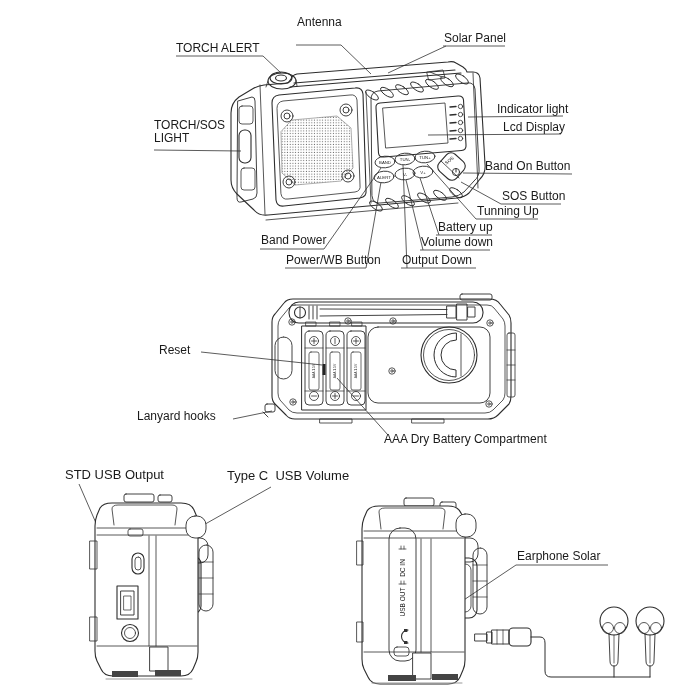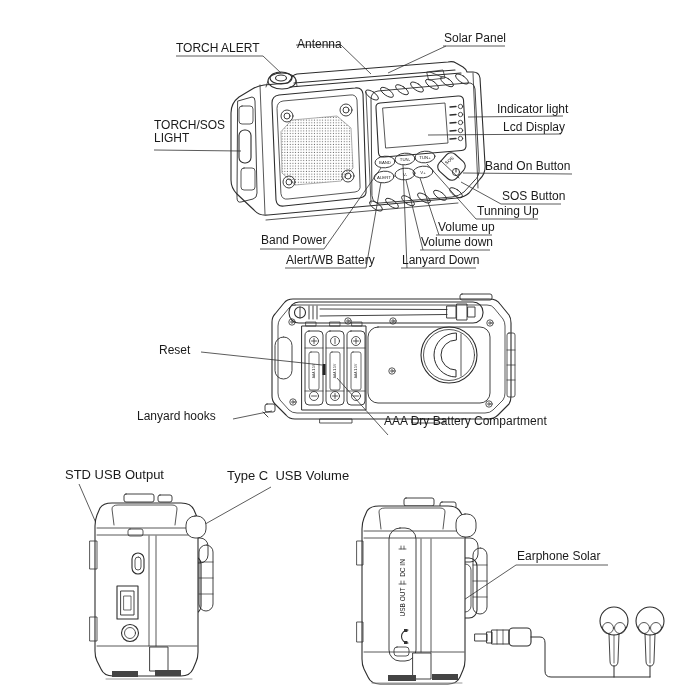--- a/index.html
+++ b/index.html
@@ -344,7 +344,7 @@
 </svg>
 
 <div class="callout" style="left:176px;top:42px">TORCH ALERT</div>
-<div class="callout" style="left:297px;top:38px">Antenna</div>
+<div class="callout" style="left:297px;top:16px">Antenna</div>
 <div class="callout" style="left:444px;top:32px">Solar Panel</div>
 <div class="callout" style="left:497px;top:103px">Indicator light</div>
 <div class="callout" style="left:503px;top:121px">Lcd Display</div>

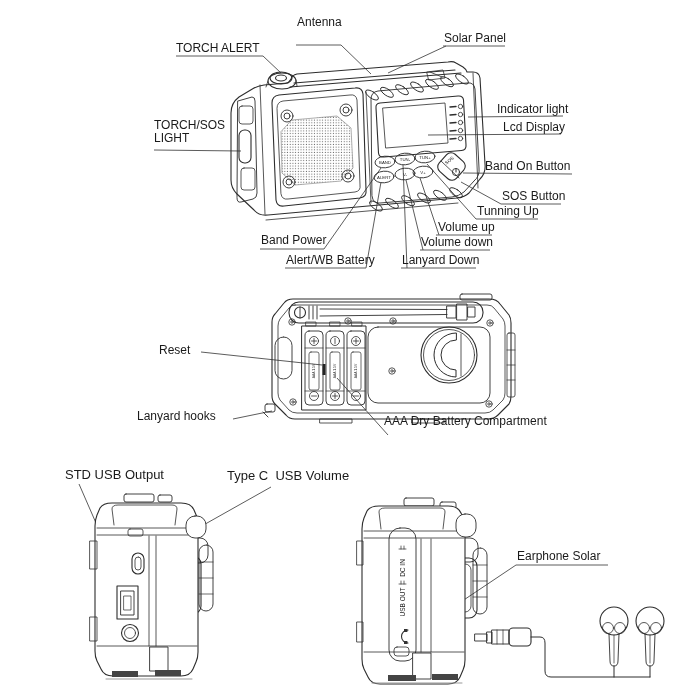--- a/index.html
+++ b/index.html
@@ -351,7 +351,7 @@
 <div class="callout" style="left:485px;top:160px">Band On Button</div>
 <div class="callout" style="left:502px;top:190px">SOS Button</div>
 <div class="callout" style="left:477px;top:205px">Tunning Up</div>
-<div class="callout" style="left:438px;top:221px">Volume up</div>
+<div class="callout" style="left:438px;top:221px">Battery up</div>
 <div class="callout" style="left:421px;top:236px">Volume down</div>
 <div class="callout" style="left:402px;top:254px">Lanyard Down</div>
 <div class="callout" style="left:286px;top:254px">Alert/WB Battery</div>

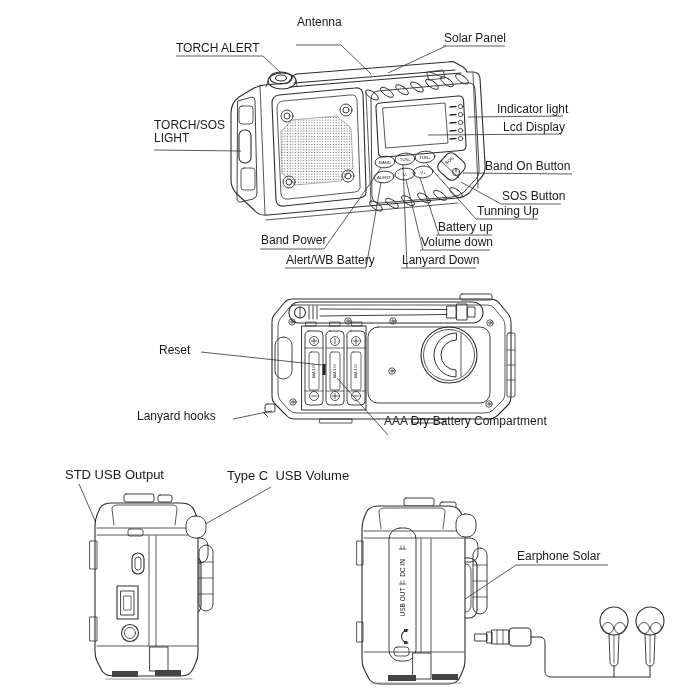--- a/index.html
+++ b/index.html
@@ -354,7 +354,7 @@
 <div class="callout" style="left:438px;top:221px">Battery up</div>
 <div class="callout" style="left:421px;top:236px">Volume down</div>
 <div class="callout" style="left:402px;top:254px">Lanyard Down</div>
-<div class="callout" style="left:286px;top:254px">Alert/WB Battery</div>
+<div class="callout" style="left:286px;top:254px">Power/WB Button</div>
 <div class="callout" style="left:261px;top:234px">Band Power</div>
 <div class="callout" style="left:154px;top:119px">TORCH/SOS
 LIGHT</div>

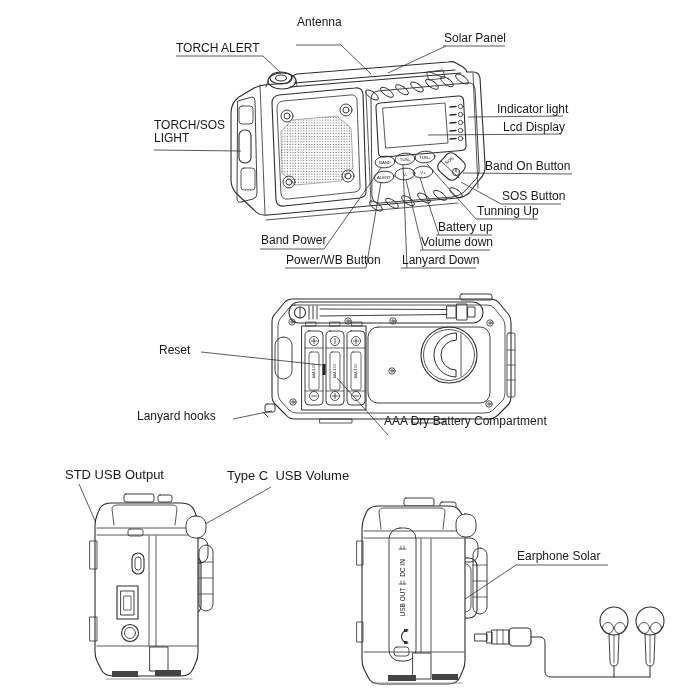--- a/index.html
+++ b/index.html
@@ -353,7 +353,7 @@
 <div class="callout" style="left:477px;top:205px">Tunning Up</div>
 <div class="callout" style="left:438px;top:221px">Battery up</div>
 <div class="callout" style="left:421px;top:236px">Volume down</div>
-<div class="callout" style="left:402px;top:254px">Lanyard Down</div>
+<div class="callout" style="left:402px;top:254px">Output Down</div>
 <div class="callout" style="left:286px;top:254px">Power/WB Button</div>
 <div class="callout" style="left:261px;top:234px">Band Power</div>
 <div class="callout" style="left:154px;top:119px">TORCH/SOS

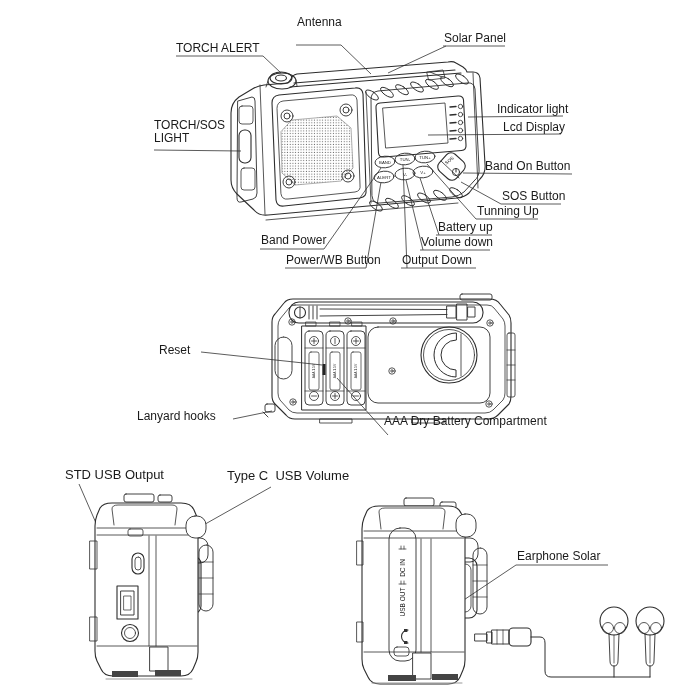--- a/index.html
+++ b/index.html
@@ -360,7 +360,7 @@
 LIGHT</div>
 <div class="callout" style="left:159px;top:344px">Reset</div>
 <div class="callout" style="left:137px;top:410px">Lanyard hooks</div>
-<div class="callout" style="left:384px;top:415px">AAA Dry Battery Compartment</div>
+<div class="callout" style="left:384px;top:433px">AAA Dry Battery Compartment</div>
 <div class="callout big" style="left:65px;top:468px">STD USB Output</div>
 <div class="callout big" style="left:227px;top:469px">Type C  USB Volume</div>
 <div class="callout" style="left:517px;top:550px">Earphone Solar</div>

